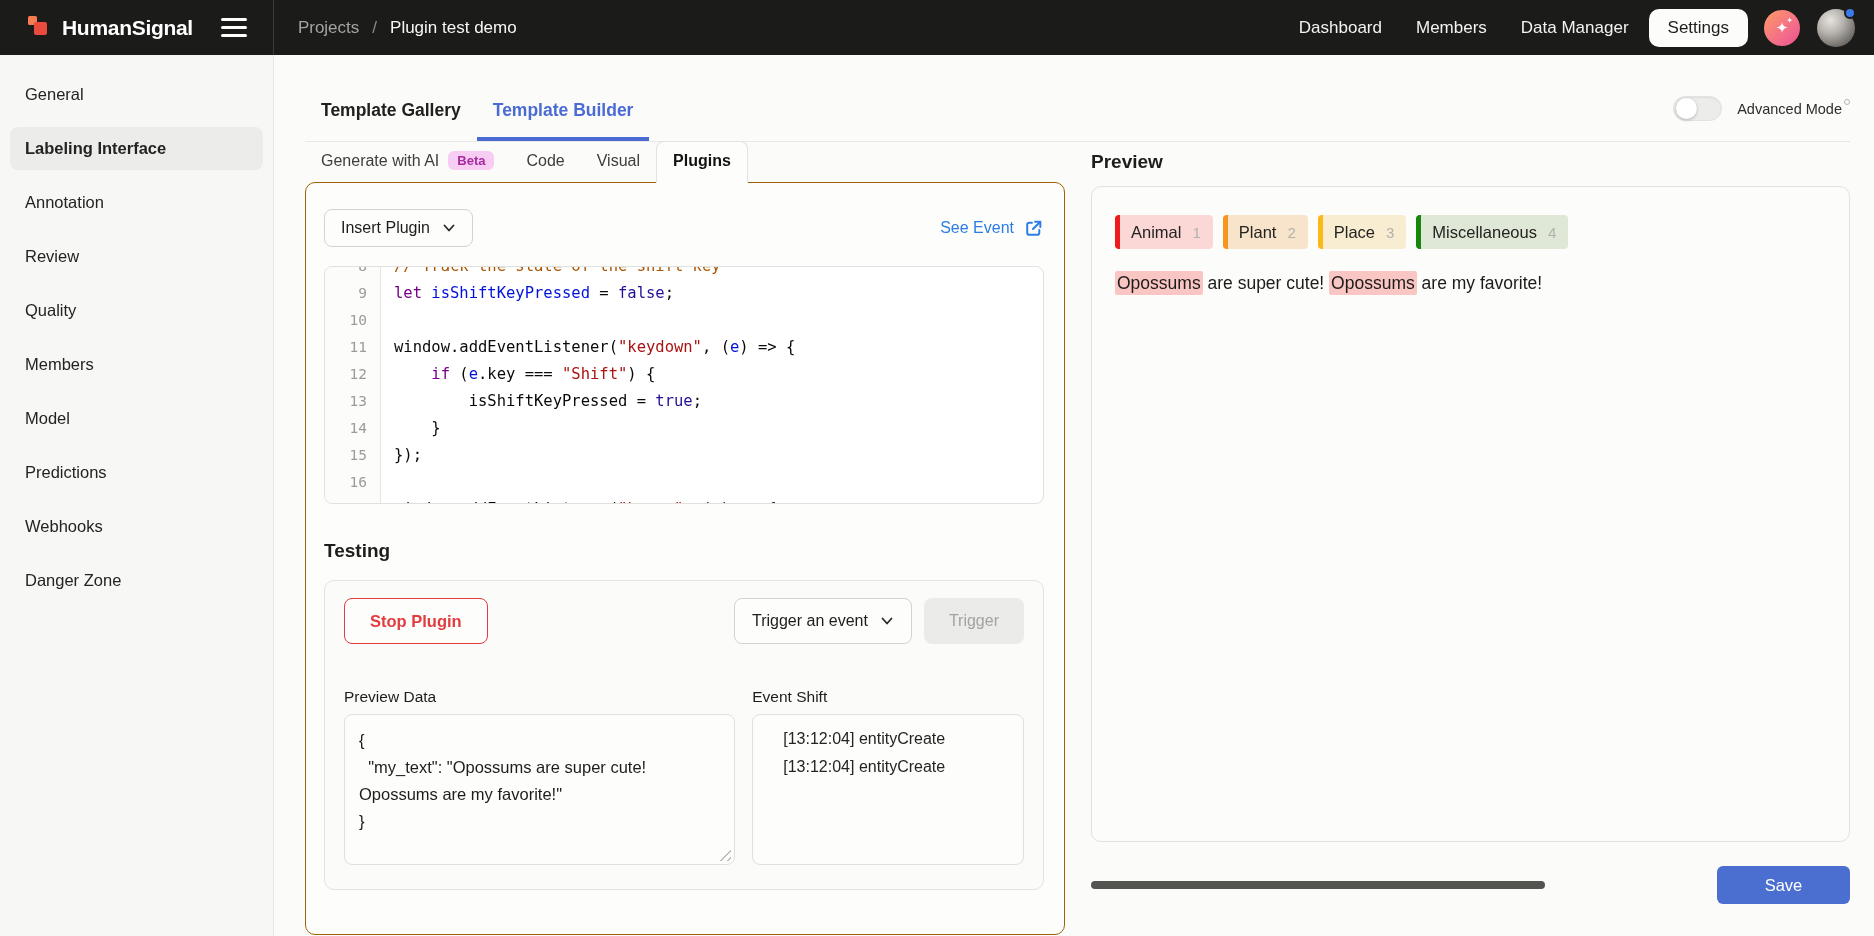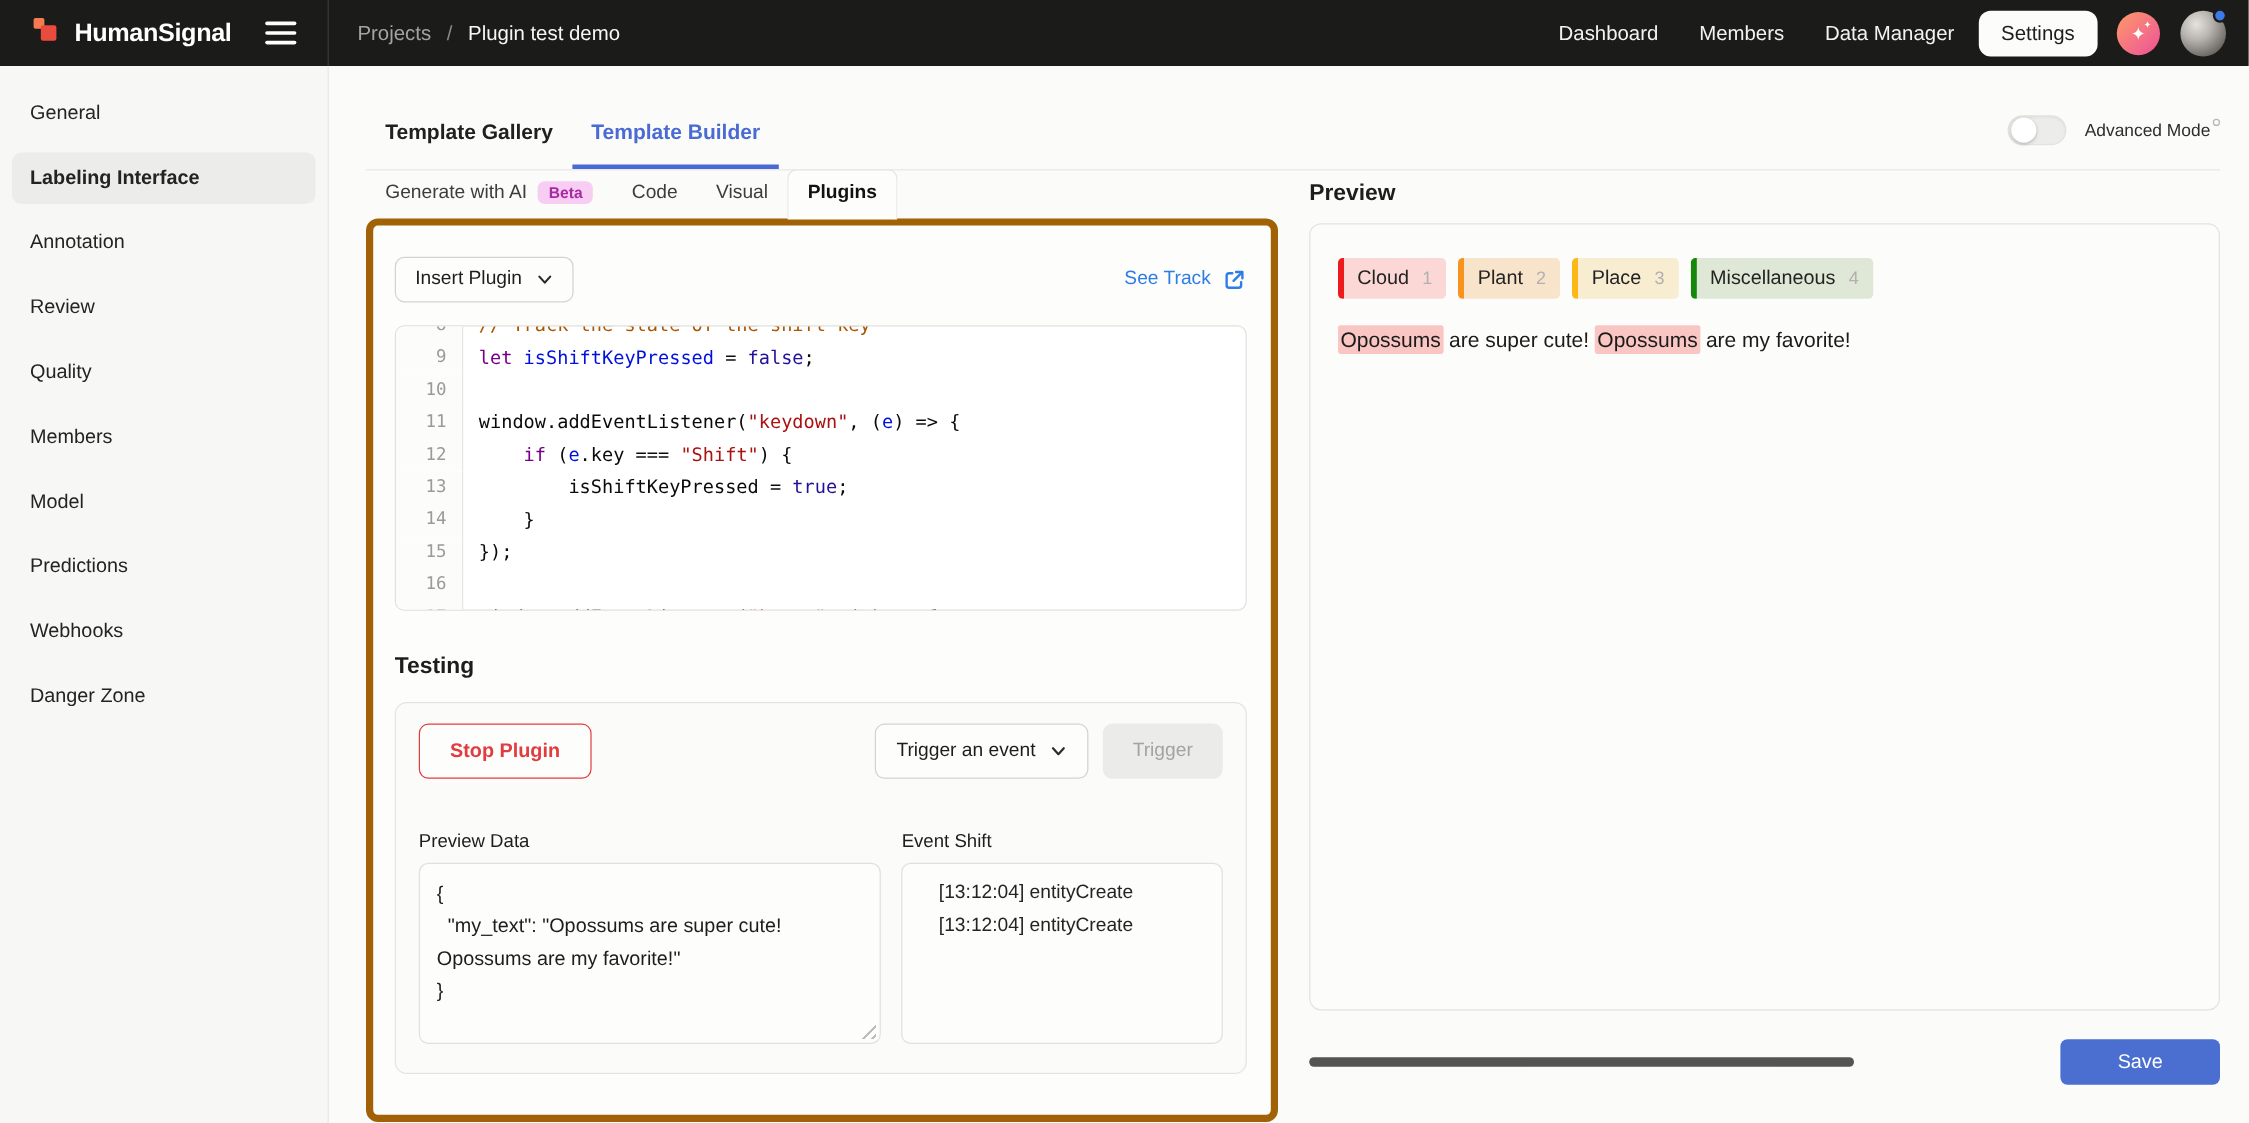--- a/index.html
+++ b/index.html
@@ -53,7 +53,7 @@
   .subtab.active { background:#fdfdfc; border:1px solid #e3e3e1; border-bottom:none; color:#121210; font-weight:700; margin-bottom:-1px; padding-bottom:13px; }
   .badge-beta { background:#f8cdf3; color:#a62ba0; font-size:13px; font-weight:600; padding:2px 9px; border-radius:6px; }
 
-  .editor-card { position:relative; z-index:1; background:#fdfdfc; border:6px solid #a16207; border-radius:10px; height:753px; padding:26px 20px 24px 18px; }
+  .editor-card { position:relative; z-index:1; background:#fdfdfc; border:1px solid #a16207; border-radius:10px; height:753px; padding:26px 20px 24px 18px; }
   .editor-toolbar { display:flex; align-items:center; }
   .insert-btn { height:38px; padding:0 16px; background:#fdfdfc; border:1px solid #d3d3d1; border-radius:8px; display:flex; align-items:center; gap:12px; font-size:16px; color:#1d1d1b; cursor:pointer; font-family:inherit; }
   .see-docs { margin-left:auto; display:flex; align-items:center; gap:9px; color:#2e7ce5; font-size:16px; cursor:pointer; }

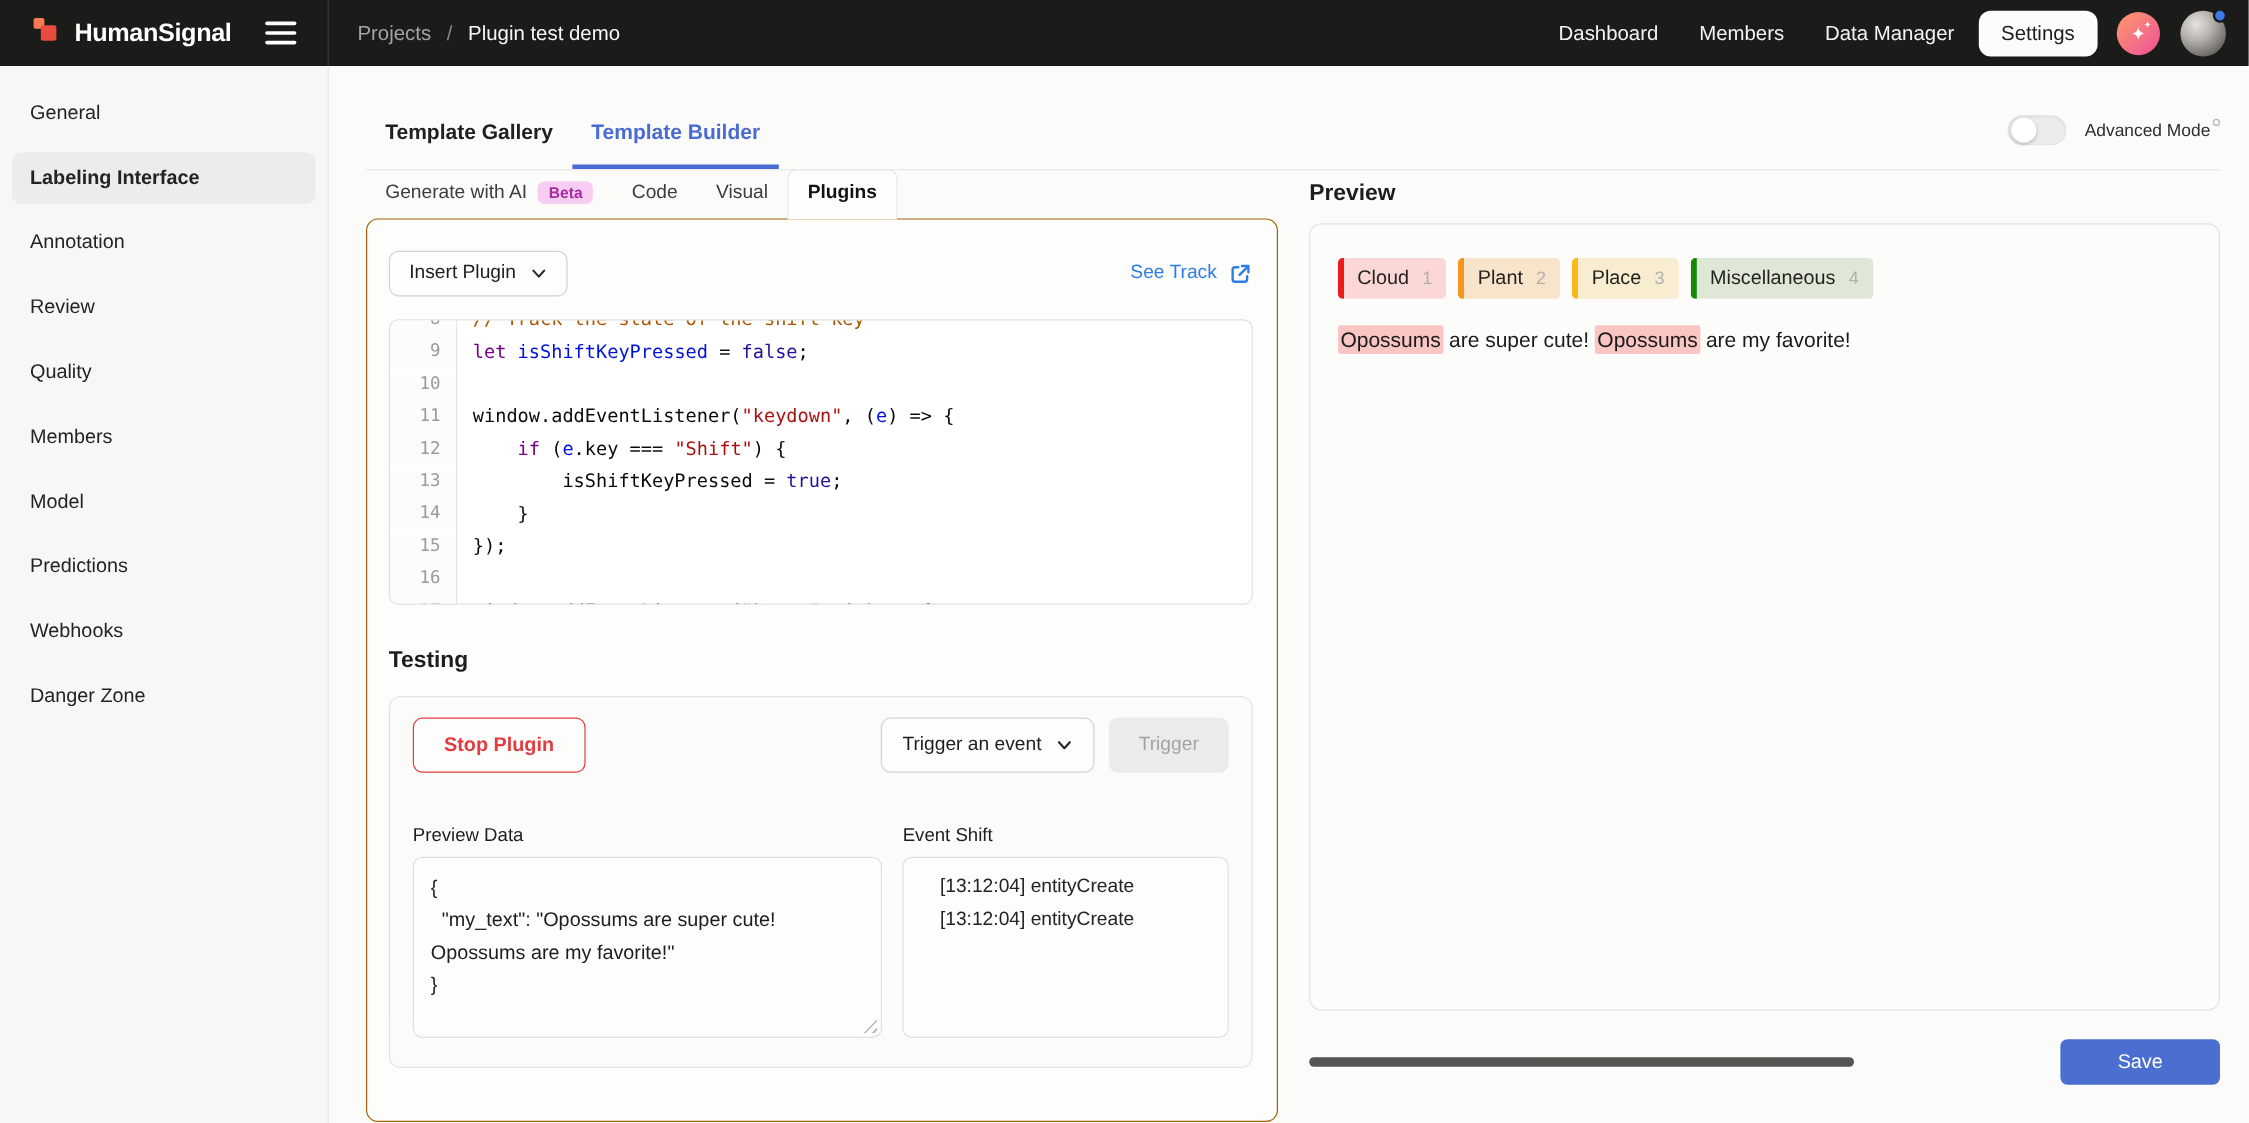--- a/index.html
+++ b/index.html
@@ -200,7 +200,7 @@
                   </svg>
               </button>
               <div class="see-docs">
-                <span>See Track</span>
+                <span>See Event</span>
                 <svg width="21" height="21" viewBox="0 0 20 20" fill="none">
                   <path d="M8.5 4.5H6a2 2 0 0 0-2 2V14a2 2 0 0 0 2 2h7.5a2 2 0 0 0 2-2v-2.5" stroke="#2e7ce5" stroke-width="1.9" stroke-linecap="round"></path>
                   <path d="M11.5 3.5h5v5" stroke="#2e7ce5" stroke-width="1.9" stroke-linecap="round" stroke-linejoin="round"></path>

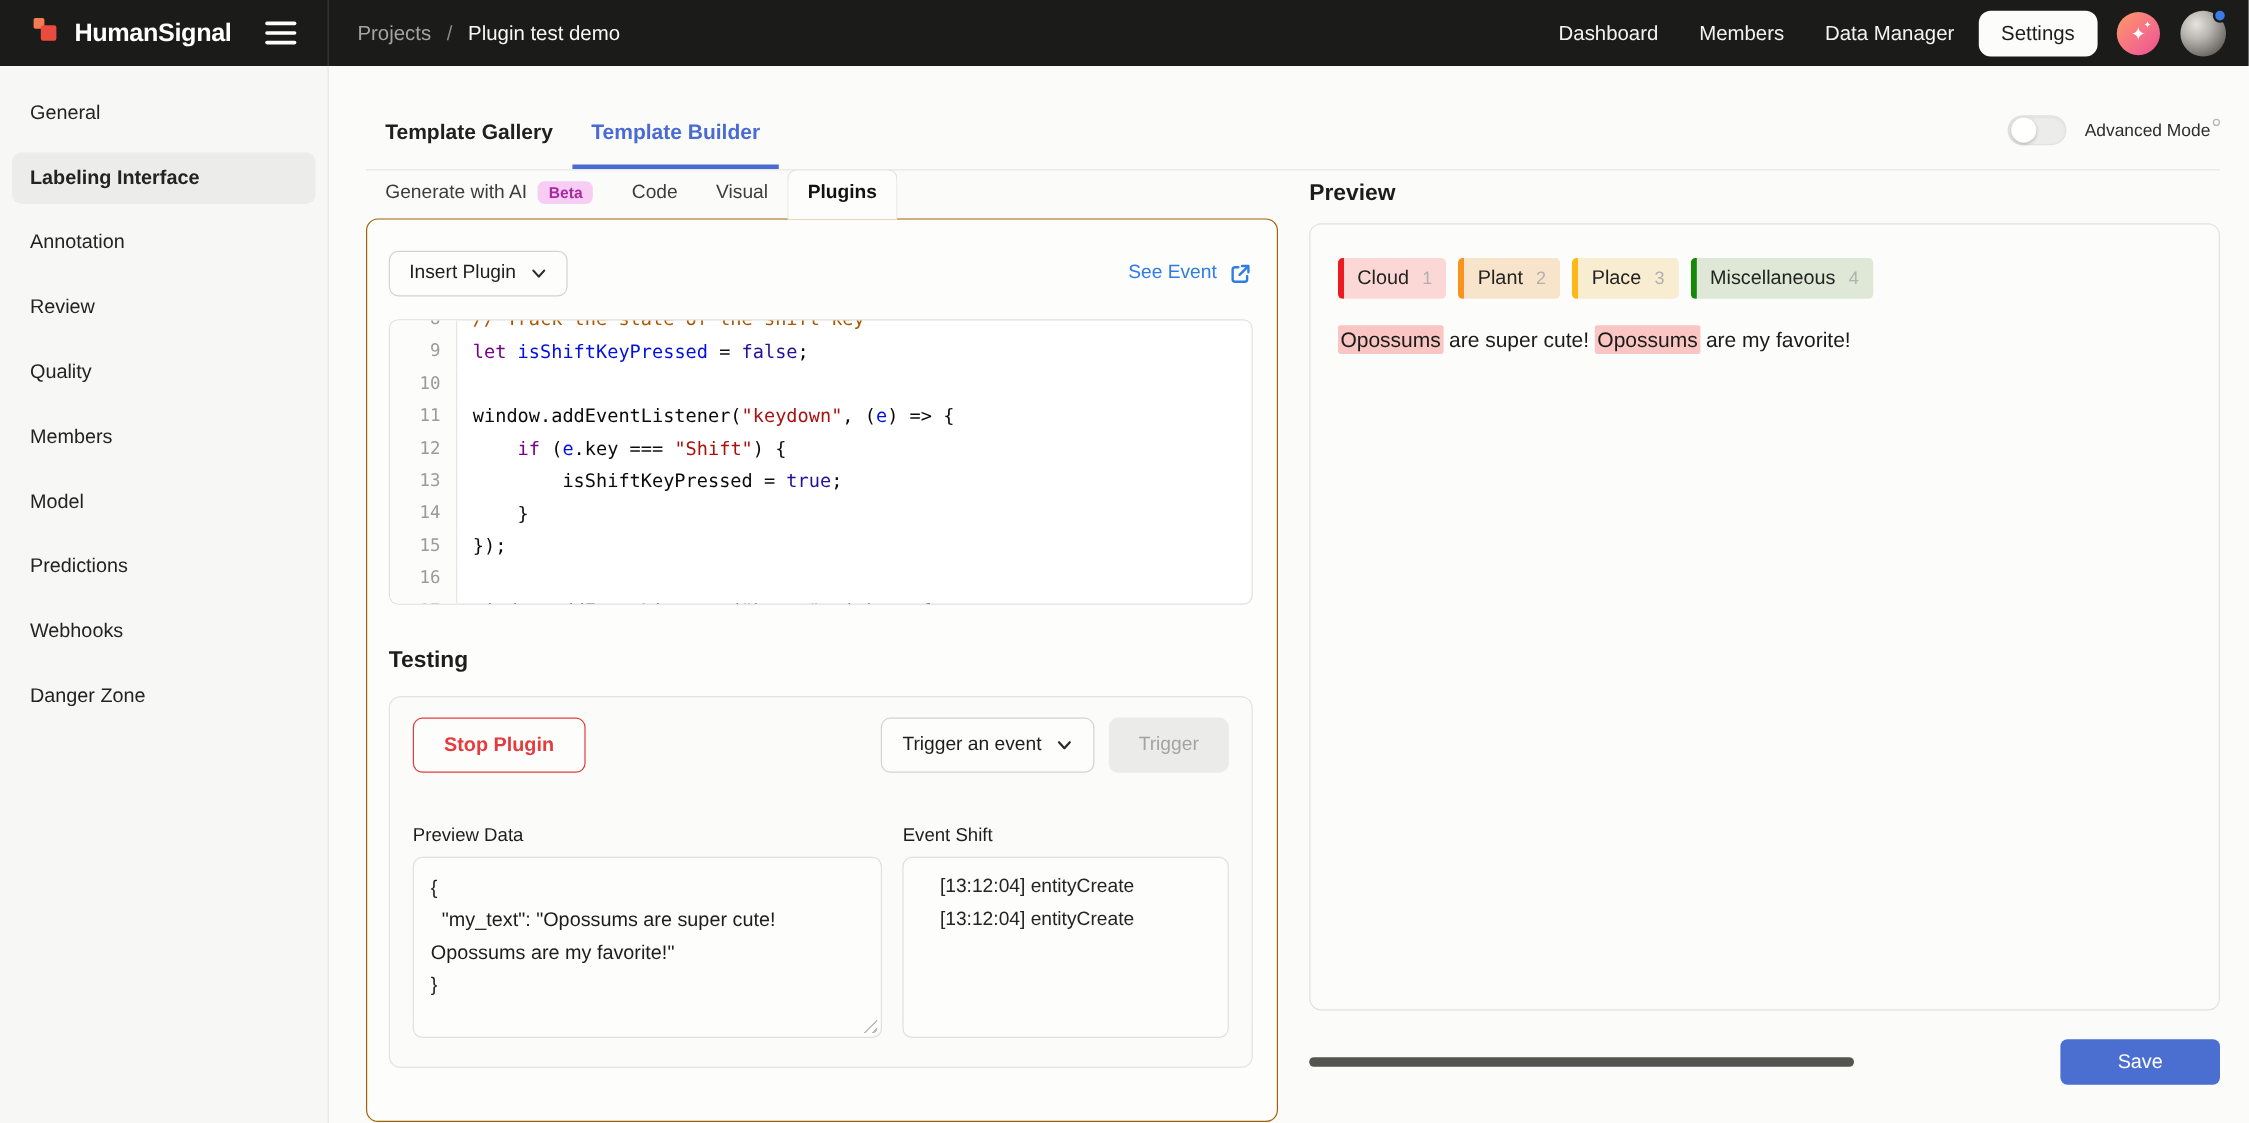--- a/index.html
+++ b/index.html
@@ -266,7 +266,7 @@
             <div class="chips" id="chips">
                 <div class="chip" style="background: rgb(251, 216, 214);">
                   <span class="chip-bar" style="background: rgb(238, 27, 30);"></span>
-                  <span class="chip-label">Cloud</span>
+                  <span class="chip-label">Animal</span>
                   <span class="chip-count">1</span>
                 </div>
                 <div class="chip" style="background: rgb(248, 228, 203);">

